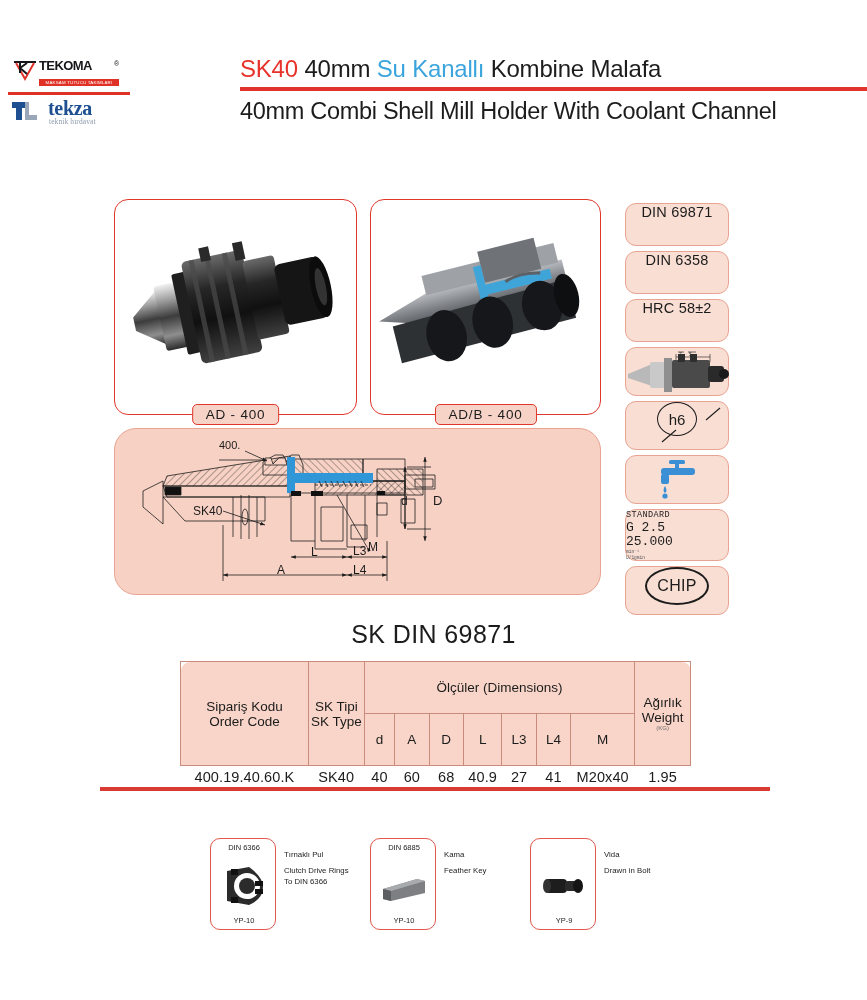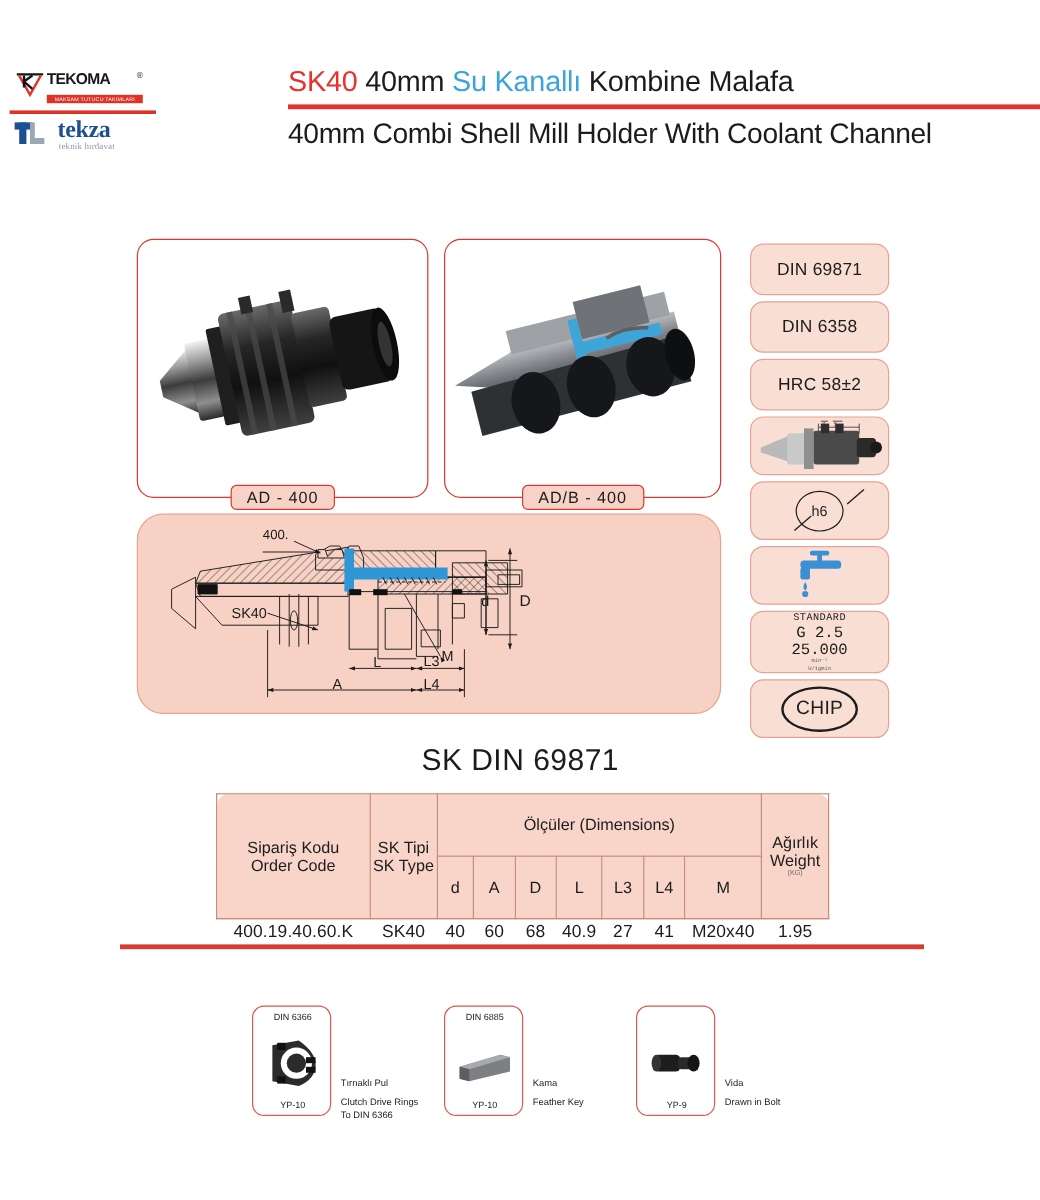--- a/index.html
+++ b/index.html
@@ -77,10 +77,10 @@
   
   .badge-col { position:absolute; left:625px; top:203px; width:131px; }
   .badge {
-    width:116px; background:#f9ded3;
+    width:104px; background:#f9ded3;
     border:1px solid #e8a392; border-radius:11px;
     margin-bottom:5px; position:relative;
-    display:flex; align-items:center; justify-content:center;
+    display:flex; align-items:flex-start; justify-content:center;
   }
   .badge-text { font-size:14.5px; color:#1c1c1c; letter-spacing:0.2px; }
   .b-h 	{ height:43px; }

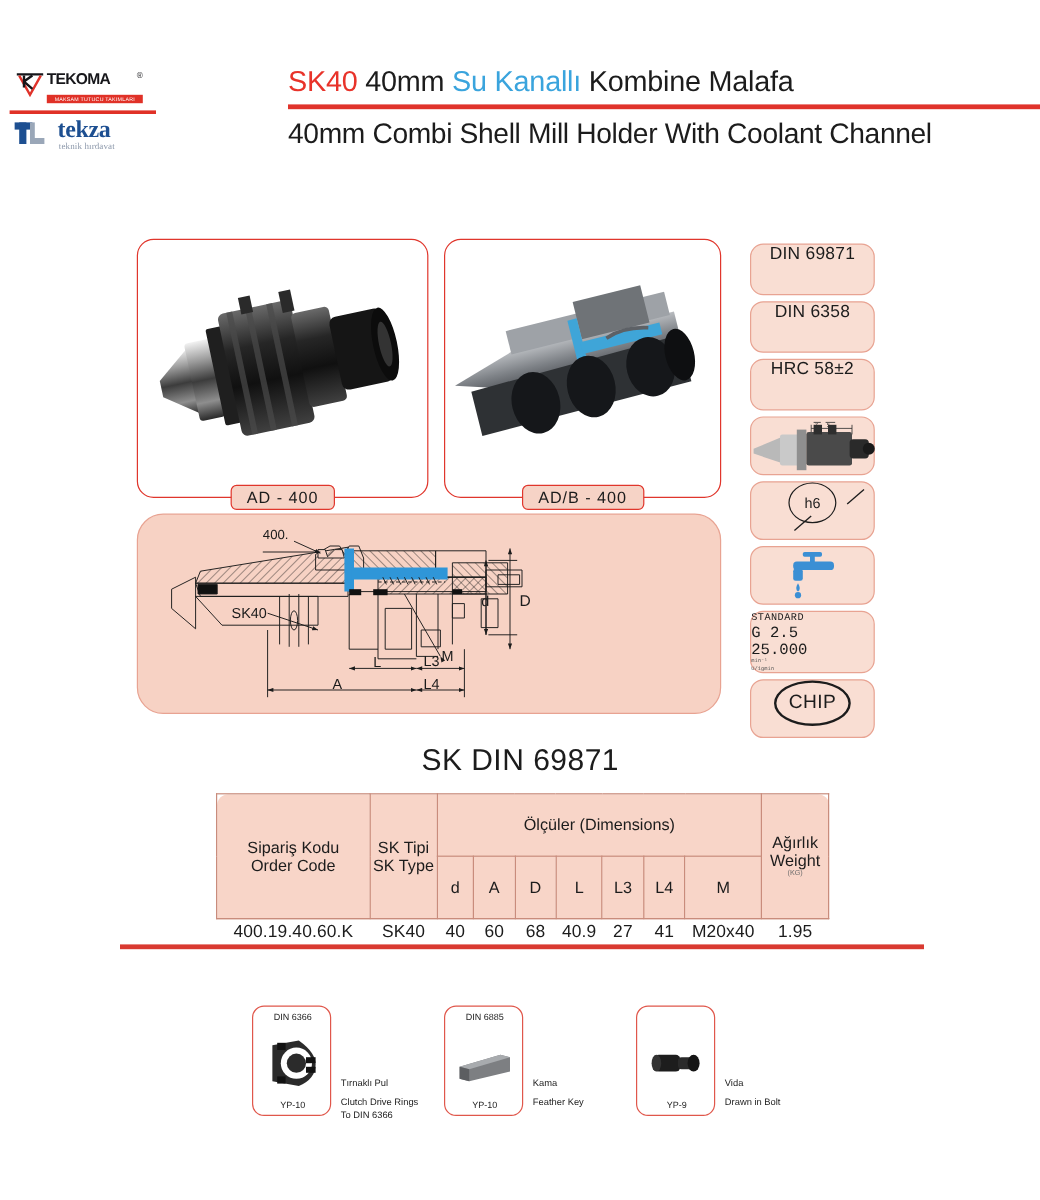--- a/index.html
+++ b/index.html
@@ -94,7 +94,7 @@
   .h6-circle {
     width:40px; height:34px; border:1.8px solid #1c1c1c; border-radius:50%;
     display:flex; align-items:center; justify-content:center;
-    font-size:12px; color:#1c1c1c;
+    font-size:15px; color:#1c1c1c;
   }
   .chip-circle {
     width:64px; height:38px; border:2px solid #1c1c1c; border-radius:50%;

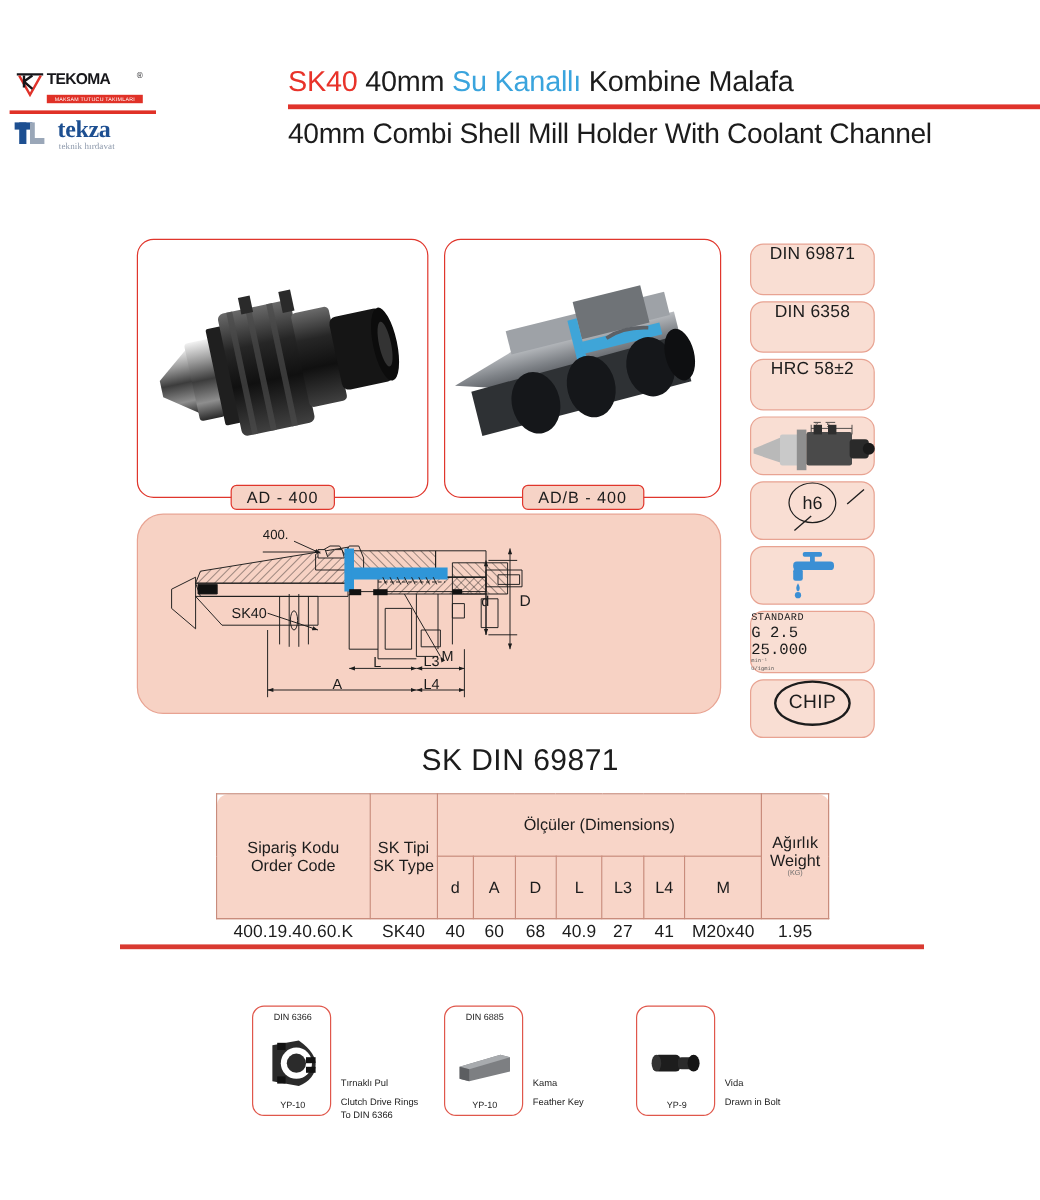--- a/index.html
+++ b/index.html
@@ -154,7 +154,7 @@
   }
   .acc-pic { position:absolute; left:8px; top:22px; width:50px; height:50px; }
   .acc-labels { position:absolute; left:74px; top:14px; width:150px; }
-  .acc-l1 { font-size:7.8px; color:#1c1c1c; line-height:15px;margin-top:48px; }
+  .acc-l1 { font-size:7.8px; color:#1c1c1c; line-height:15px; }
   .acc-l2 { font-size:7.8px; color:#1c1c1c; line-height:10.5px; margin-top:4px; }
 </style>
 </head>

